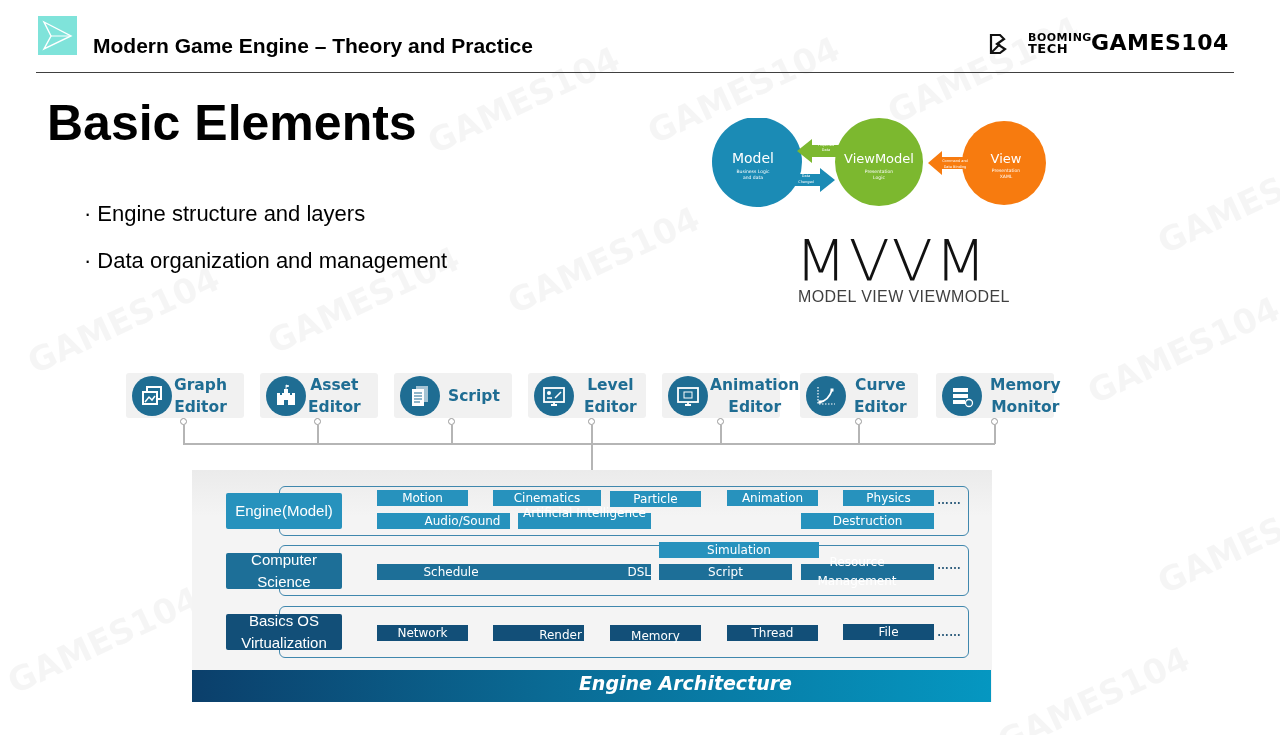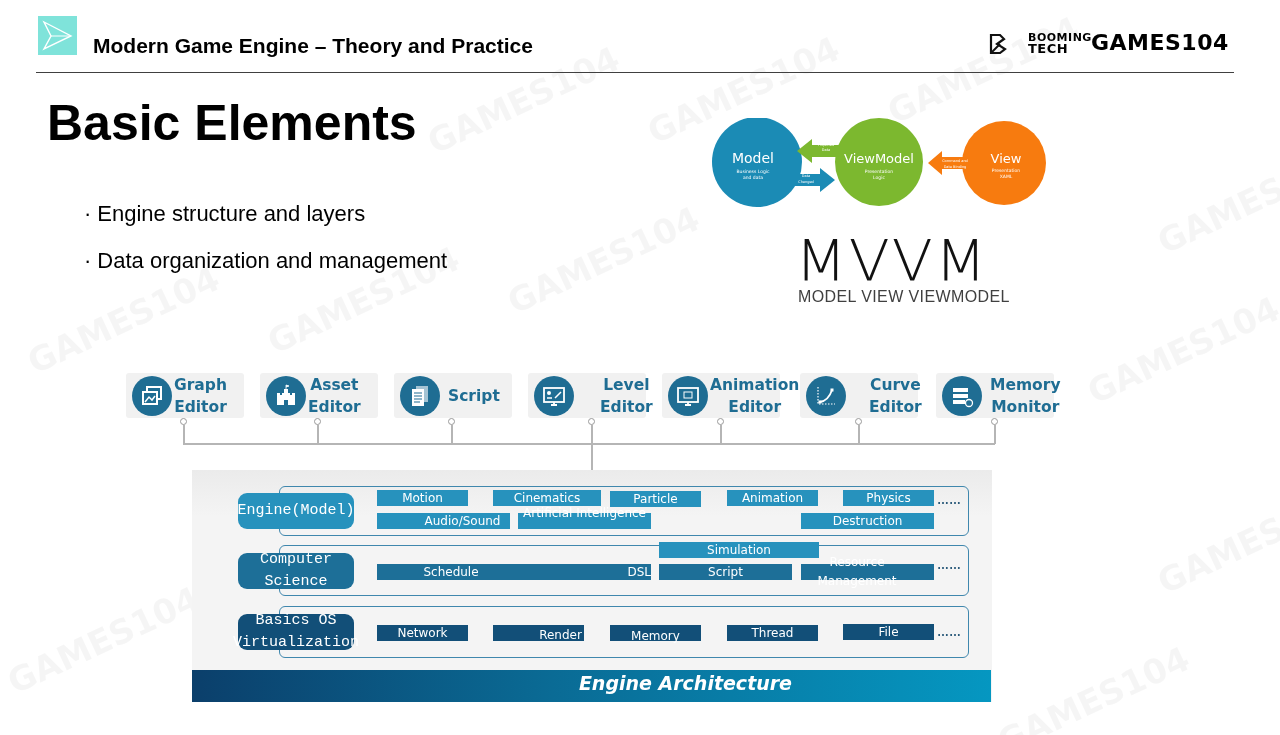--- a/index.html
+++ b/index.html
@@ -172,7 +172,7 @@
         <path d="M6 15 H11 M14 15 L20 9" stroke="#fff" stroke-width="1.5"></path>
       </svg>
     </div>
-  <div class="lbl" style="margin-left:26px;">
+  <div class="lbl" style="margin-left:10px;">
       <div>Level</div>
       <div>Editor</div>
     </div>

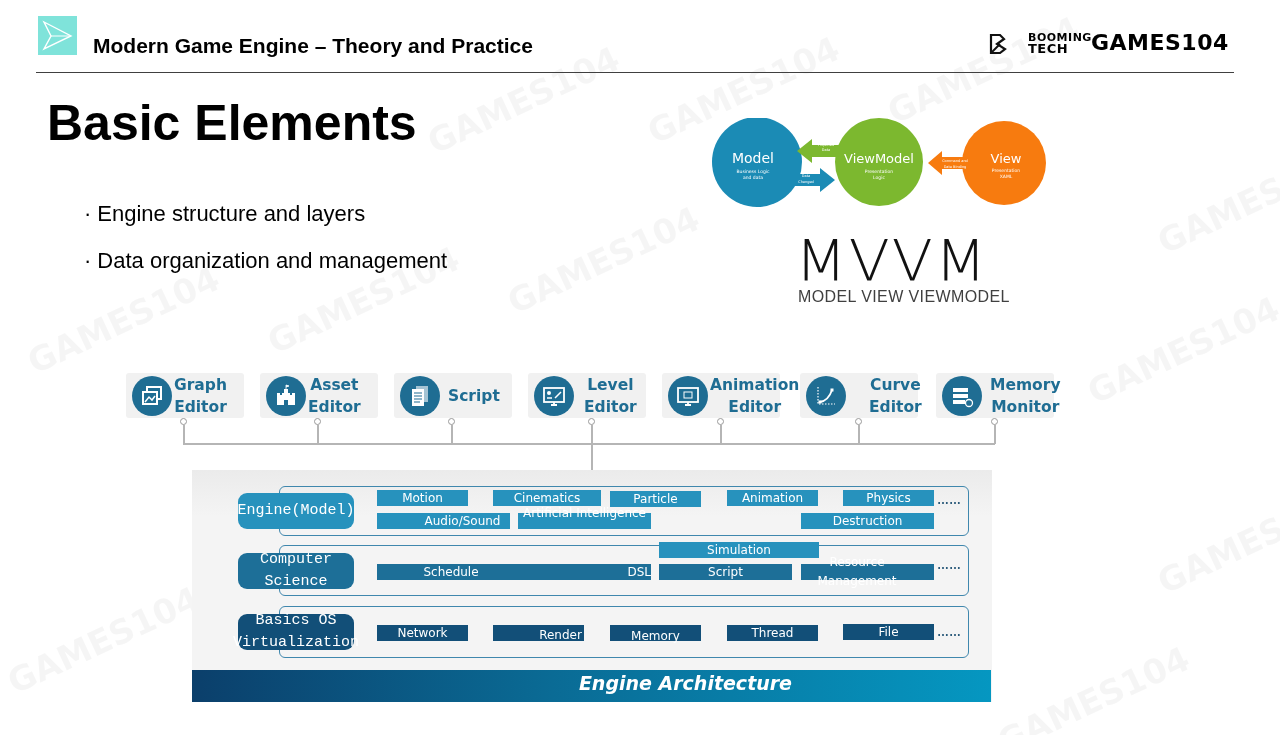--- a/index.html
+++ b/index.html
@@ -199,7 +199,7 @@
         <rect x="17.5" y="5.5" width="3" height="3" fill="#fff"></rect>
       </svg>
     </div>
-  <div class="lbl" style="margin-left:23px;">
+  <div class="lbl" style="margin-left:8px;">
       <div>Curve</div>
       <div>Editor</div>
     </div>

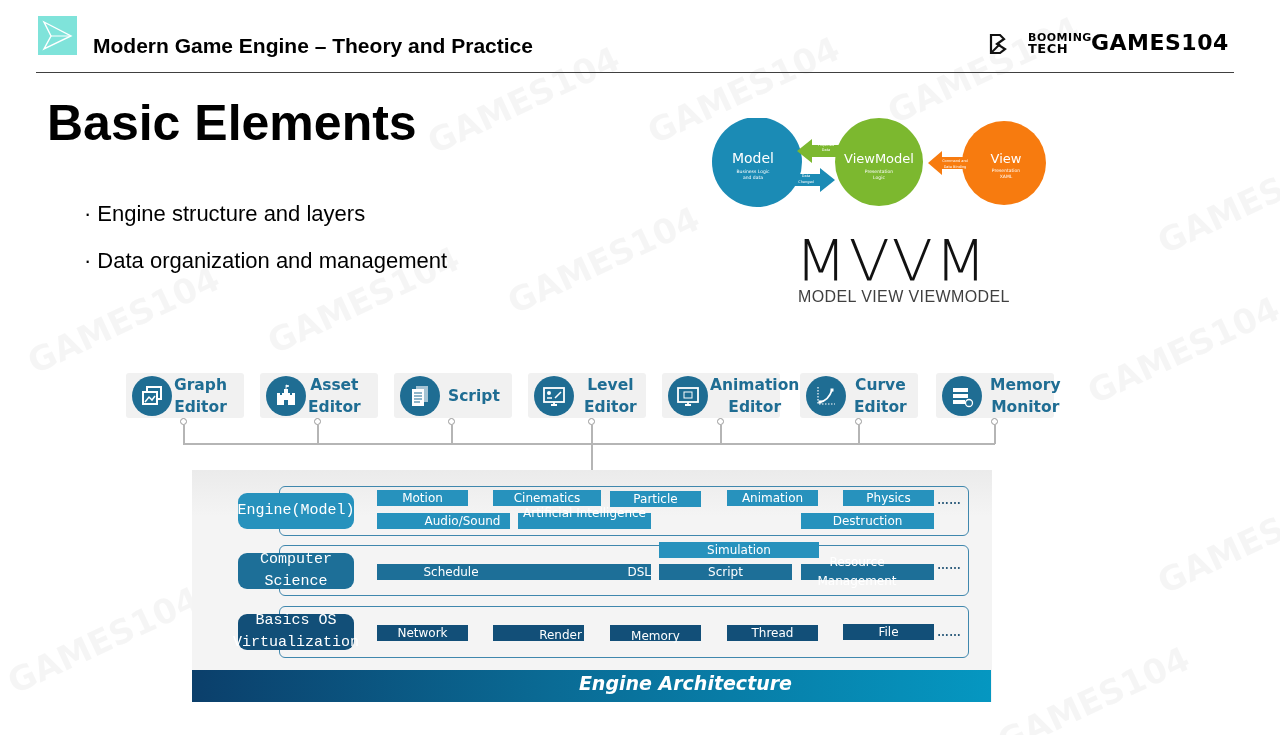--- a/index.html
+++ b/index.html
@@ -42,7 +42,7 @@
   .arch-panel { position: absolute; left: 192px; top: 470px; width: 800px; height: 232px;
                background: linear-gradient(#ebebeb, #f4f4f4 20%); }
   .layer-frame { position: absolute; left: 279px; width: 690px; border: 1.5px solid #3f87ad; border-radius: 6px; }
-  .layer-label { position: absolute; left: 238px; width: 116px; height: 36px; color: #fff; font-family: Liberation Mono, monospace; font-size: 15px; line-height: 22px; text-align: center; border-radius: 9px; overflow: visible; display: flex; align-items: center; justify-content: center; }
+  .layer-label { position: absolute; left: 226px; width: 116px; height: 36px; color: #fff; font-family: Liberation Sans, sans-serif; font-size: 15px; line-height: 22px; text-align: center; border-radius: 2px; overflow: visible; display: flex; align-items: center; justify-content: center; }
   .mod { position: absolute; height: 16px; color: #fff; font-family: "DejaVu Sans", sans-serif; font-size: 12px; line-height: 16px; text-align: center; overflow: visible; white-space: nowrap; }
   .l1 { background: #2792bd; }
   .l2 { background: #1d6f98; }

